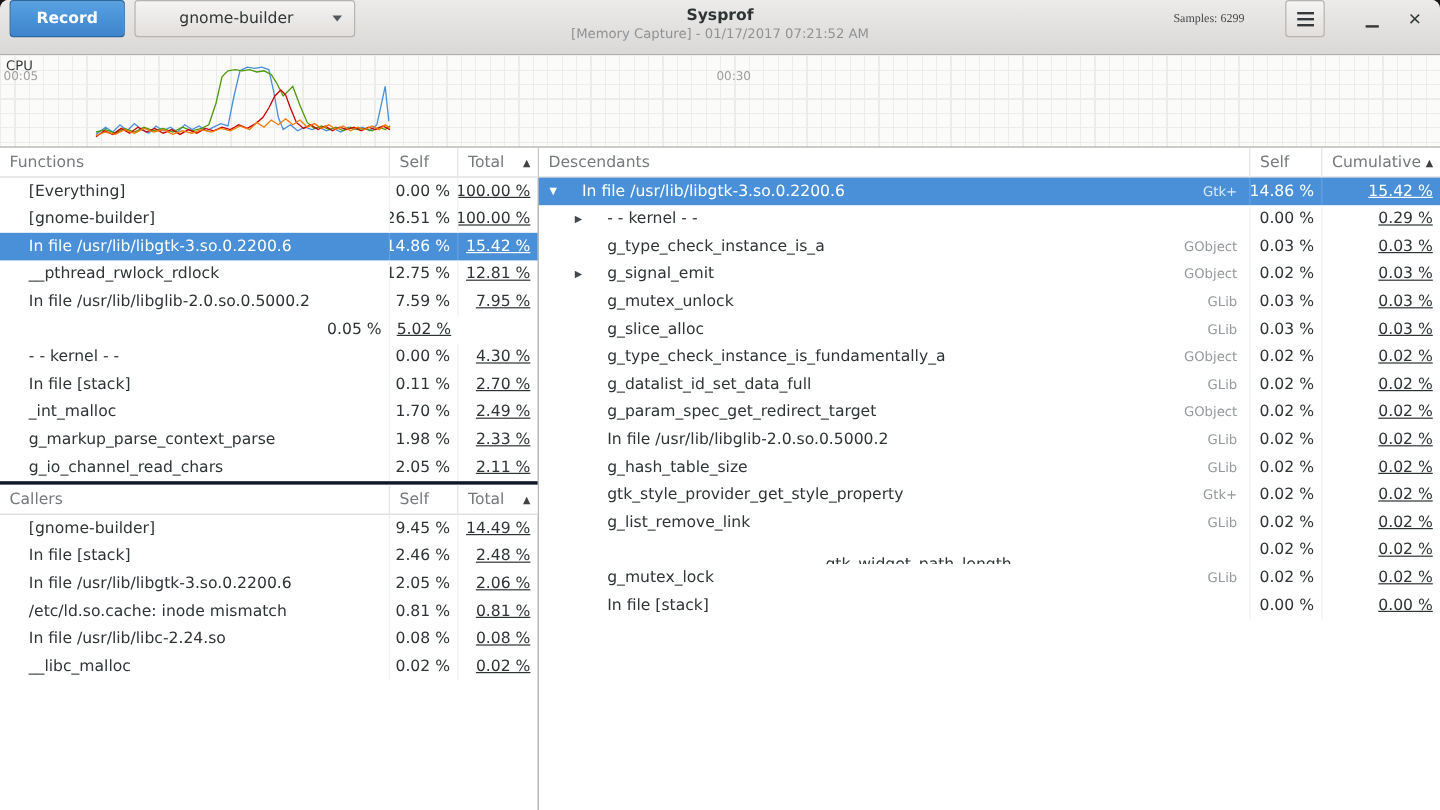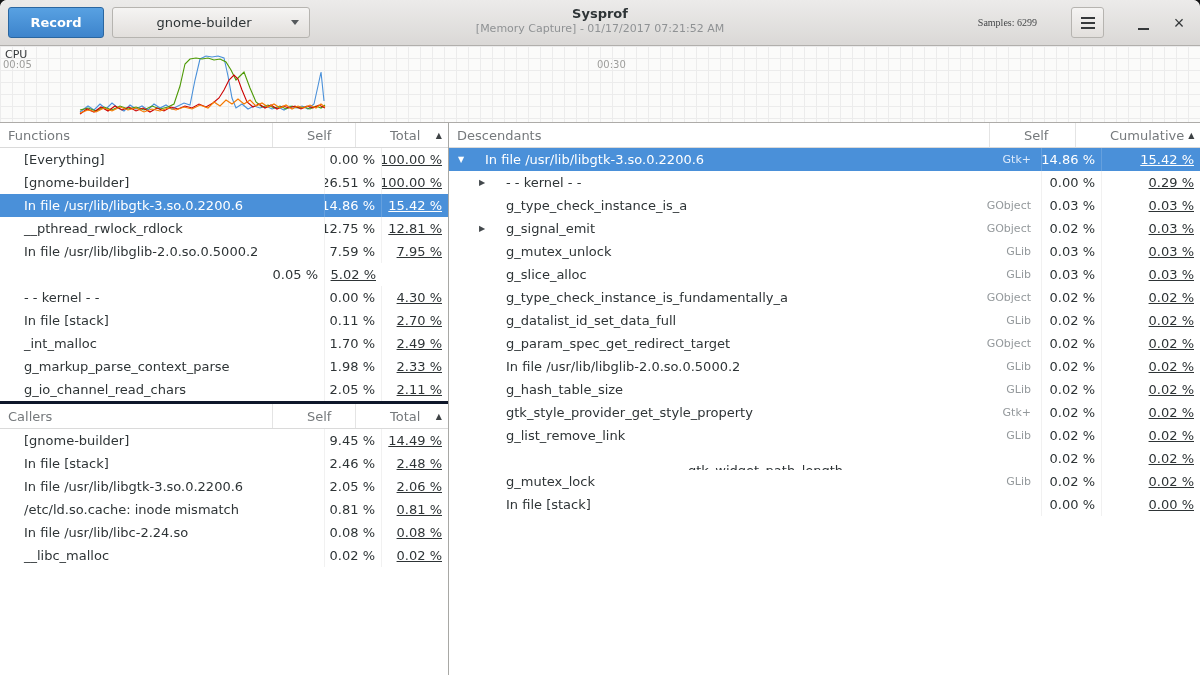--- a/index.html
+++ b/index.html
@@ -7,7 +7,7 @@
   .window{width:1200px;height:675px;display:flex;flex-direction:column;background:#fff;border-radius:7px 7px 0 0;overflow:hidden;}
 
   
-  .headerbar{height:45px;flex:0 0 45px;border-bottom:1px solid #b1afac;background:linear-gradient(#ecebea,#dad8d6);display:flex;align-items:center;padding:0 8px;position:relative;border-radius:7px 7px 0 0;}
+  .headerbar{height:45px;flex:0 0 45px;border-bottom:1px solid #b1afac;background:linear-gradient(#ecebea,#dad8d6);display:flex;align-items:flex-start;padding:0 8px;position:relative;border-radius:7px 7px 0 0;}
   .btn{height:31px;border:1px solid #b6b4b0;border-radius:3px;background:linear-gradient(#f5f4f3,#e2dfdc);font-size:13px;color:#2e3436;box-sizing:border-box;cursor:default;font-family:inherit;}
   .record{width:96px;background:linear-gradient(#58a1e2,var(--accent));border-color:#2a66a0;color:#fff;font-weight:700;margin-right:8px;}
   .combo{width:198px;display:flex;align-items:center;padding:0 10px;position:relative;}

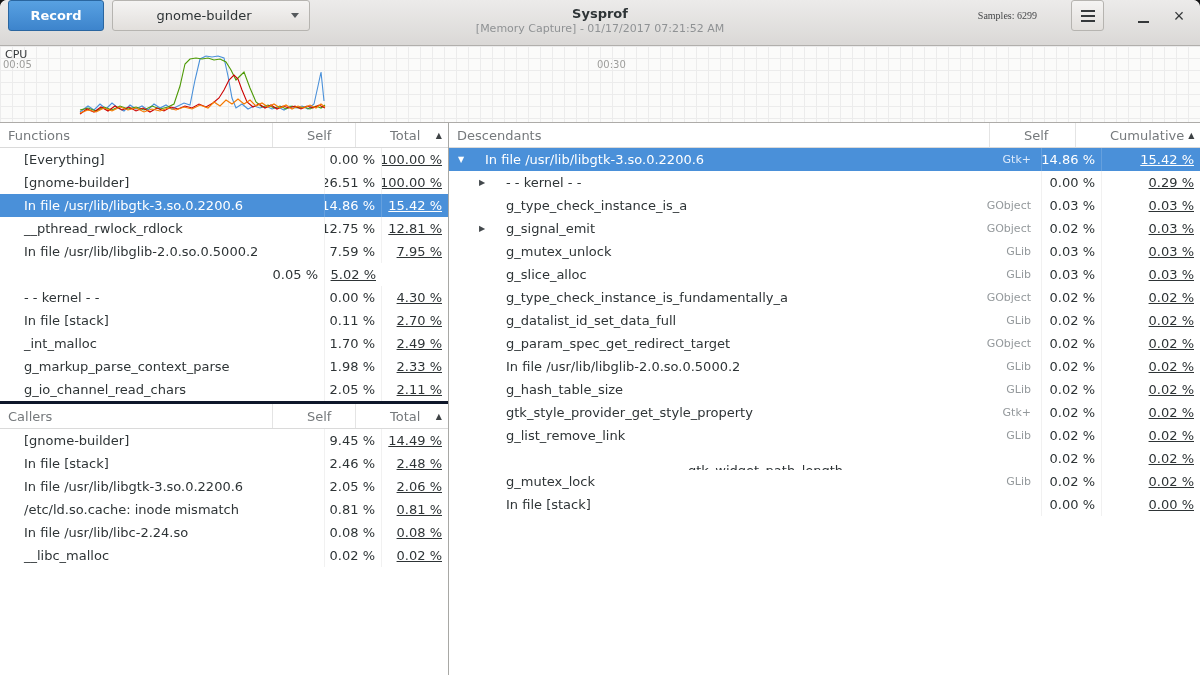--- a/index.html
+++ b/index.html
@@ -10,7 +10,7 @@
   .headerbar{height:45px;flex:0 0 45px;border-bottom:1px solid #b1afac;background:linear-gradient(#ecebea,#dad8d6);display:flex;align-items:flex-start;padding:0 8px;position:relative;border-radius:7px 7px 0 0;}
   .btn{height:31px;border:1px solid #b6b4b0;border-radius:3px;background:linear-gradient(#f5f4f3,#e2dfdc);font-size:13px;color:#2e3436;box-sizing:border-box;cursor:default;font-family:inherit;}
   .record{width:96px;background:linear-gradient(#58a1e2,var(--accent));border-color:#2a66a0;color:#fff;font-weight:700;margin-right:8px;}
-  .combo{width:198px;display:flex;align-items:center;padding:0 10px;position:relative;}
+  .combo{width:184px;display:flex;align-items:center;padding:0 10px;position:relative;}
   .combo-label{flex:1;text-align:center;font-size:13px;color:#2e3436;}
   .combo-arrow{width:0;height:0;border-left:4px solid transparent;border-right:4px solid transparent;border-top:5px solid #55595c;margin-left:6px;}
   .titles{position:absolute;left:50%;transform:translateX(-50%);text-align:center;top:6px;line-height:1.25;}

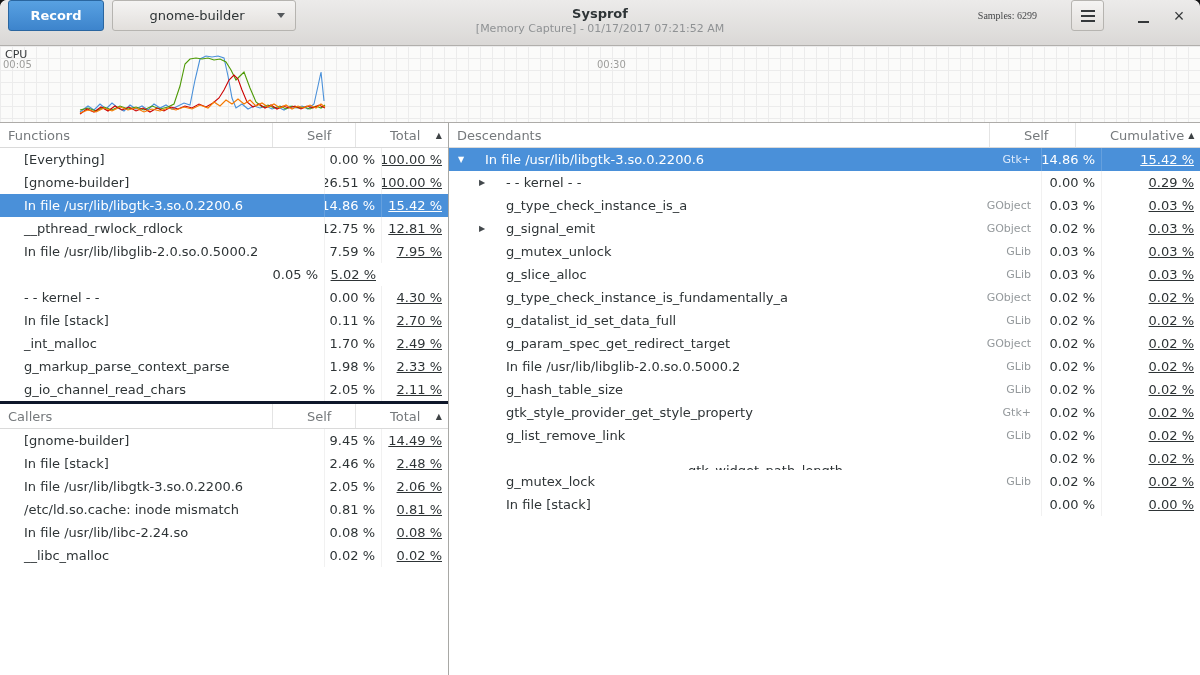--- a/index.html
+++ b/index.html
@@ -43,7 +43,7 @@
   .right-pane{flex:1;display:flex;flex-direction:column;min-width:0;}
   .table{flex:0 0 auto;}
   .callers{border-top:3px solid #0f172a;}
-  .thead{display:grid;height:24px;border-bottom:1px solid #dadada;background:#fff;gap:26px;}
+  .thead{display:grid;height:24px;border-bottom:1px solid #dadada;background:#fff;}
   .grid-left{grid-template-columns:1fr 57px 66px;}
   .grid-right{grid-template-columns:1fr 60px 98px;}
   .th{display:flex;align-items:center;padding:0 6px 0 8px;font-size:13px;color:#75797c;border-right:1px solid #e4e4e4;overflow:hidden;white-space:nowrap;box-sizing:border-box;}

